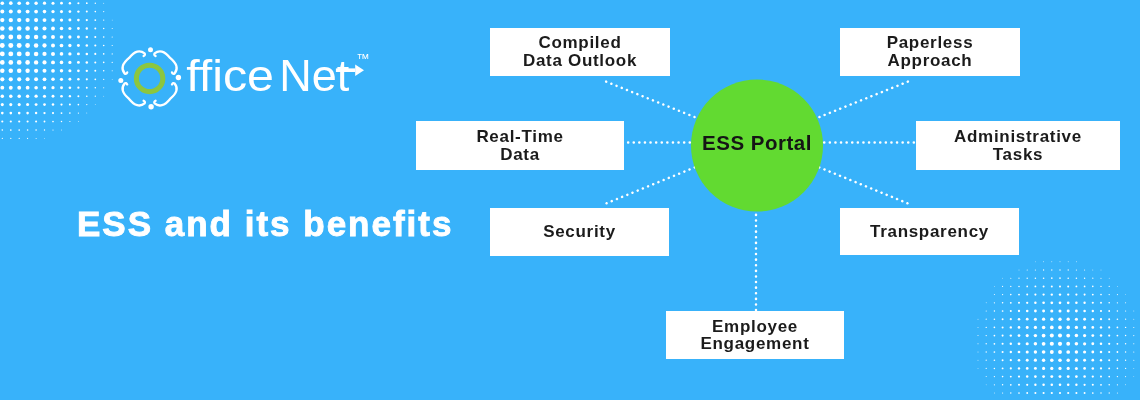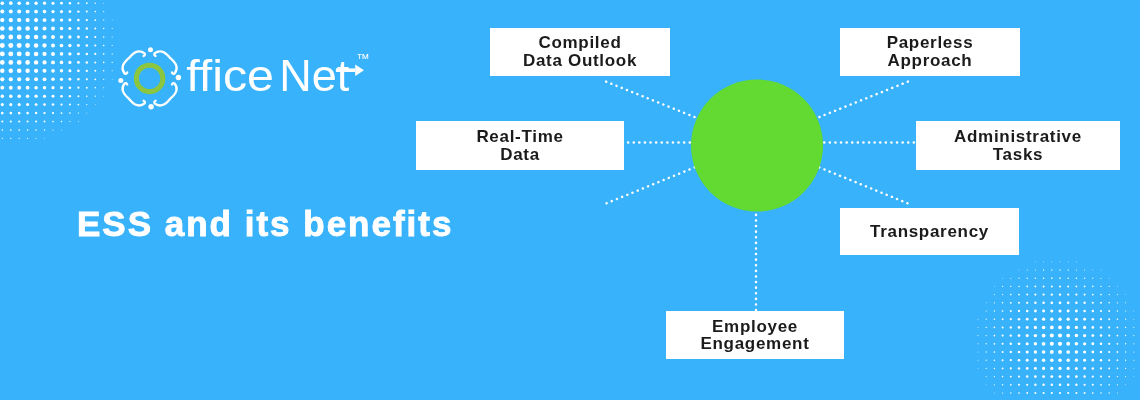--- a/index.html
+++ b/index.html
@@ -567,6 +567,7 @@
   <div class="box" style="left:916px;top:121px;width:204px;height:49px;">Administrative<br>Tasks</div>
   <div class="box" style="left:840px;top:207.7px;width:179px;height:47.5px;">Transparency</div>
   <div class="box" style="left:666px;top:311px;width:178px;height:48.3px;">Employee<br>Engagement</div>
+  <div id="portal-label">ESS Portal</div>
   <div id="ess-title">ESS and its benefits</div>
 </div>
 

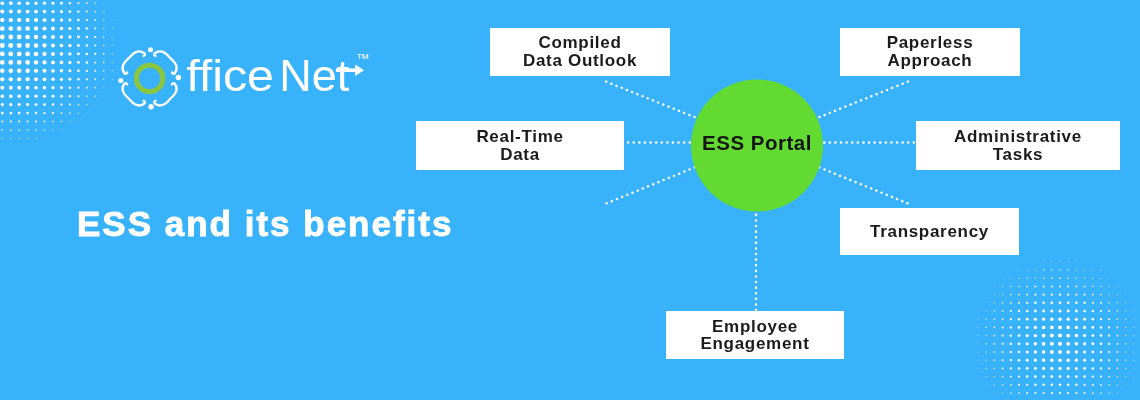--- a/index.html
+++ b/index.html
@@ -565,6 +565,7 @@
   <div class="box" style="left:840px;top:27.5px;width:180px;height:48.5px;">Paperless<br>Approach</div>
   <div class="box" style="left:416px;top:121px;width:208px;height:49px;">Real-Time<br>Data</div>
   <div class="box" style="left:916px;top:121px;width:204px;height:49px;">Administrative<br>Tasks</div>
+  <div class="box" style="left:490px;top:207.7px;width:179px;height:48px;">Security</div>
   <div class="box" style="left:840px;top:207.7px;width:179px;height:47.5px;">Transparency</div>
   <div class="box" style="left:666px;top:311px;width:178px;height:48.3px;">Employee<br>Engagement</div>
   <div id="portal-label">ESS Portal</div>

